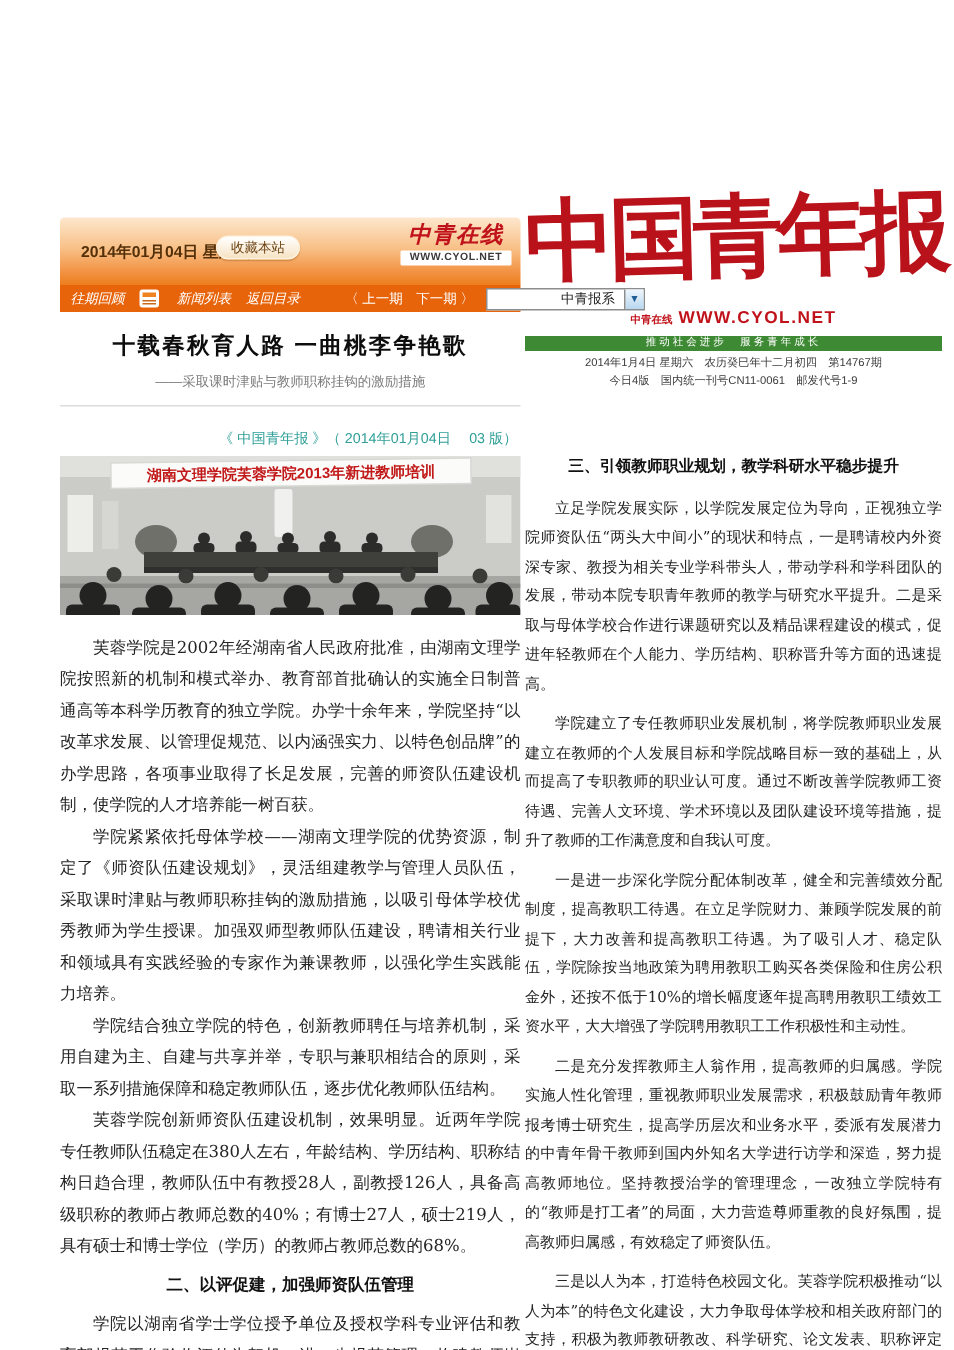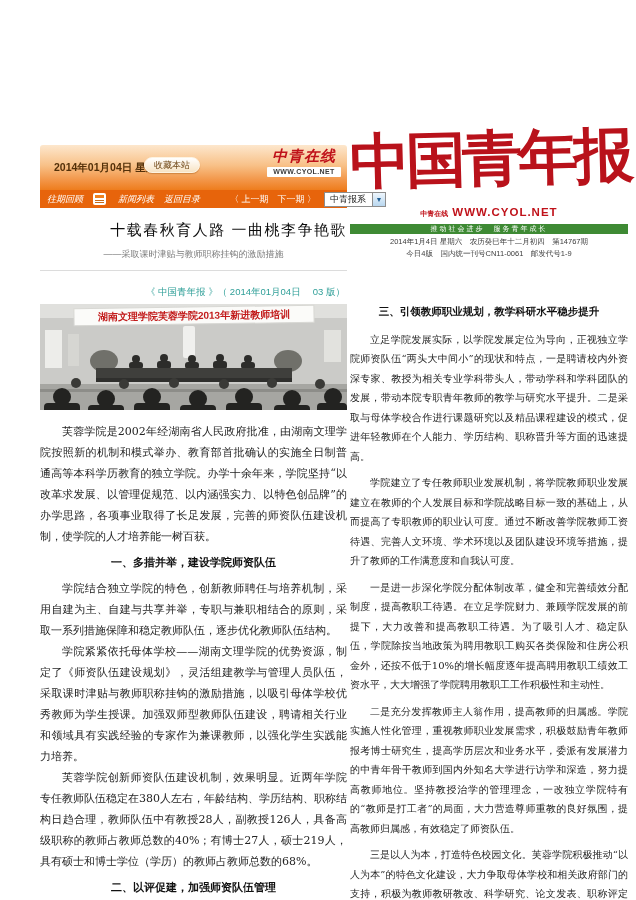--- a/index.html
+++ b/index.html
@@ -30,7 +30,7 @@
     box-shadow:0 2px 0 #c96a1a;background:#c96a1a;}
   .pager{margin-left:20px;margin-right:8px;white-space:nowrap;}
   .paper-select{margin-left:auto;display:flex;align-items:flex-end;height:13px;background:#fff;
-    border:1px solid #8d8d8d;font-size:9px;color:#222;cursor:pointer;}
+    border:1px solid #8d8d8d;font-size:9px;color:#222;cursor:pointer;padding-left:44px;}
   .paper-select .sel-text{padding:0 6px 0 5px;white-space:nowrap;}
   .sel-btn{width:12px;height:13px;background:linear-gradient(#eef6fd,#b9d7ef);
     border-left:1px solid #8d8d8d;color:#1f5e94;font-size:7px;display:flex;

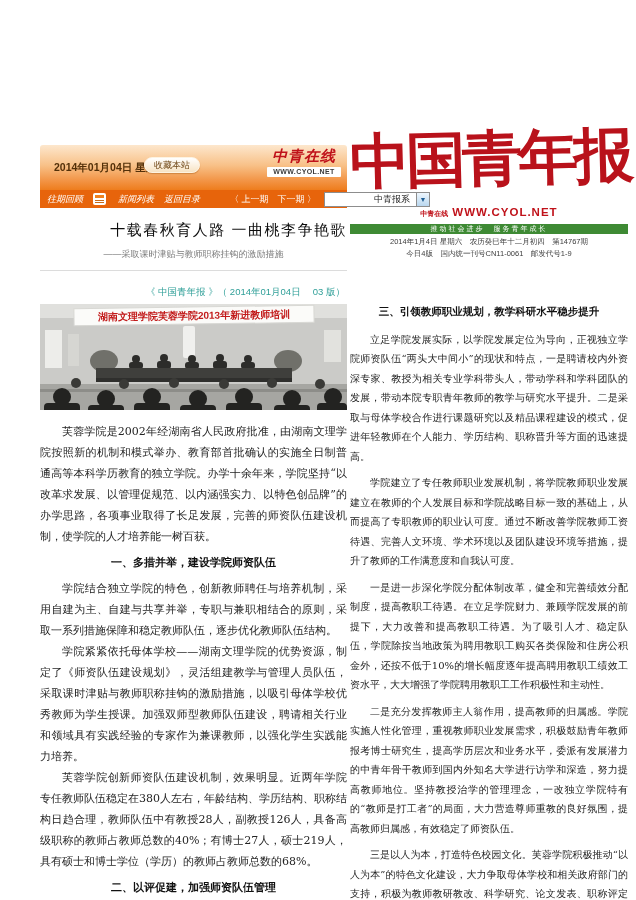--- a/index.html
+++ b/index.html
@@ -38,7 +38,7 @@
 
   
   .article{margin-top:13px;}
-  .art-title{text-align:right;font-size:15px;font-weight:normal;color:#0d0d0d;letter-spacing:1.5px;}
+  .art-title{text-align:center;font-size:15px;font-weight:bold;color:#0d0d0d;letter-spacing:1.5px;}
   .art-subtitle{text-align:center;font-size:9px;color:#7d7d7d;margin-top:8px;}
   .meta-row{border-top:1px solid #dcdcdc;margin-top:9px;padding:15px 2px 3px 0;
     text-align:right;font-size:9.5px;color:#2f9f98;}

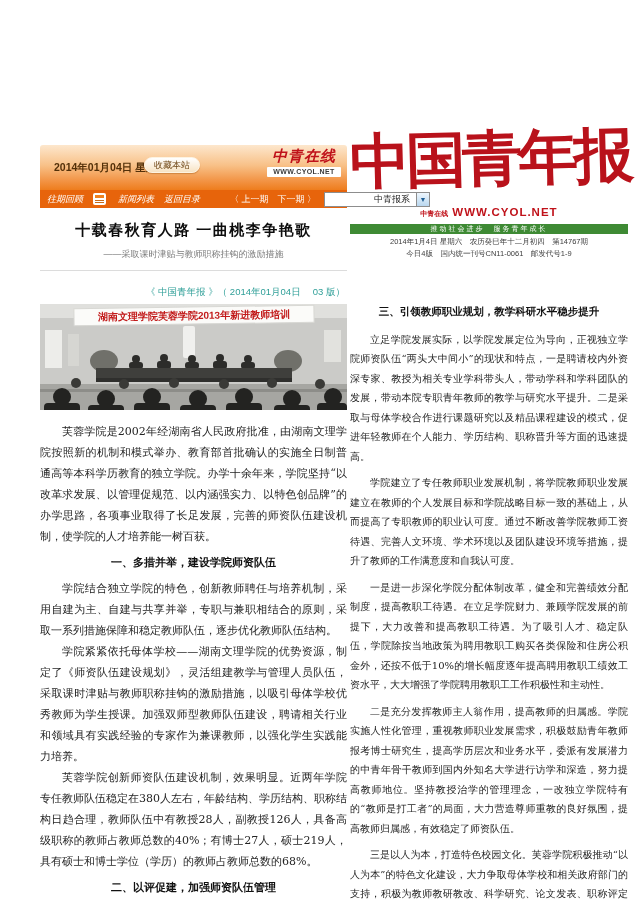--- a/index.html
+++ b/index.html
@@ -163,7 +163,6 @@
 
       <div class="body-text">
           <div class="para">芙蓉学院是2002年经湖南省人民政府批准，由湖南文理学院按照新的机制和模式举办、教育部首批确认的实施全日制普通高等本科学历教育的独立学院。办学十余年来，学院坚持“以改革求发展、以管理促规范、以内涵强实力、以特色创品牌”的办学思路，各项事业取得了长足发展，完善的师资队伍建设机制，使学院的人才培养能一树百获。</div>
-          <div class="sec-heading">一、多措并举，建设学院师资队伍</div>
           <div class="para">学院结合独立学院的特色，创新教师聘任与培养机制，采用自建为主、自建与共享并举，专职与兼职相结合的原则，采取一系列措施保障和稳定教师队伍，逐步优化教师队伍结构。</div>
           <div class="para">学院紧紧依托母体学校——湖南文理学院的优势资源，制定了《师资队伍建设规划》，灵活组建教学与管理人员队伍，采取课时津贴与教师职称挂钩的激励措施，以吸引母体学校优秀教师为学生授课。加强双师型教师队伍建设，聘请相关行业和领域具有实践经验的专家作为兼课教师，以强化学生实践能力培养。</div>
           <div class="para">芙蓉学院创新师资队伍建设机制，效果明显。近两年学院专任教师队伍稳定在380人左右，年龄结构、学历结构、职称结构日趋合理，教师队伍中有教授28人，副教授126人，具备高级职称的教师占教师总数的40%；有博士27人，硕士219人，具有硕士和博士学位（学历）的教师占教师总数的68%。</div>

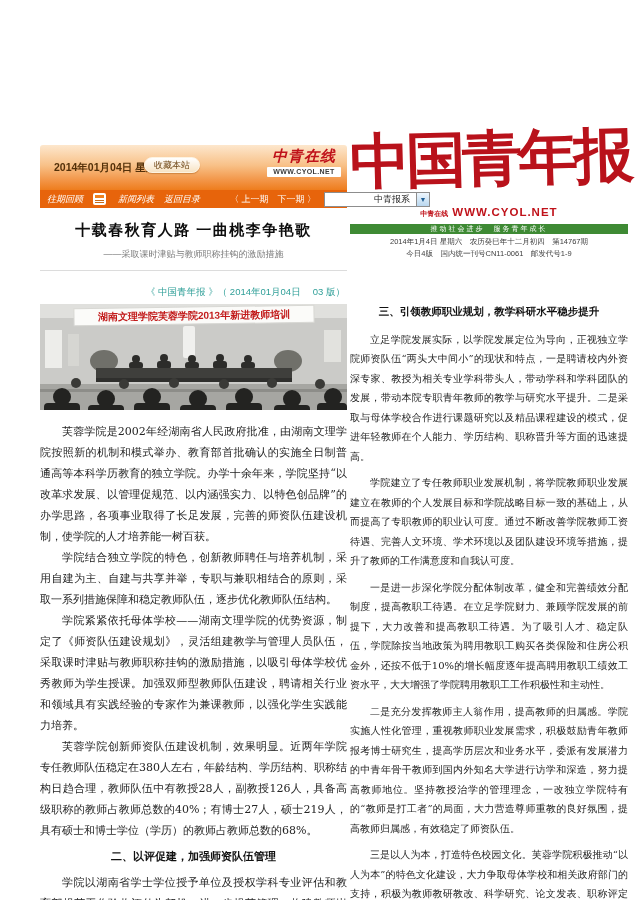--- a/index.html
+++ b/index.html
@@ -163,8 +163,8 @@
 
       <div class="body-text">
           <div class="para">芙蓉学院是2002年经湖南省人民政府批准，由湖南文理学院按照新的机制和模式举办、教育部首批确认的实施全日制普通高等本科学历教育的独立学院。办学十余年来，学院坚持“以改革求发展、以管理促规范、以内涵强实力、以特色创品牌”的办学思路，各项事业取得了长足发展，完善的师资队伍建设机制，使学院的人才培养能一树百获。</div>
+          <div class="para">学院紧紧依托母体学校——湖南文理学院的优势资源，制定了《师资队伍建设规划》，灵活组建教学与管理人员队伍，采取课时津贴与教师职称挂钩的激励措施，以吸引母体学校优秀教师为学生授课。加强双师型教师队伍建设，聘请相关行业和领域具有实践经验的专家作为兼课教师，以强化学生实践能力培养。</div>
           <div class="para">学院结合独立学院的特色，创新教师聘任与培养机制，采用自建为主、自建与共享并举，专职与兼职相结合的原则，采取一系列措施保障和稳定教师队伍，逐步优化教师队伍结构。</div>
-          <div class="para">学院紧紧依托母体学校——湖南文理学院的优势资源，制定了《师资队伍建设规划》，灵活组建教学与管理人员队伍，采取课时津贴与教师职称挂钩的激励措施，以吸引母体学校优秀教师为学生授课。加强双师型教师队伍建设，聘请相关行业和领域具有实践经验的专家作为兼课教师，以强化学生实践能力培养。</div>
           <div class="para">芙蓉学院创新师资队伍建设机制，效果明显。近两年学院专任教师队伍稳定在380人左右，年龄结构、学历结构、职称结构日趋合理，教师队伍中有教授28人，副教授126人，具备高级职称的教师占教师总数的40%；有博士27人，硕士219人，具有硕士和博士学位（学历）的教师占教师总数的68%。</div>
           <div class="sec-heading">二、以评促建，加强师资队伍管理</div>
           <div class="para">学院以湖南省学士学位授予单位及授权学科专业评估和教育部规范工作验收评估为契机，进一步规范管理，构建教师岗前培训、教学质量监控和考核评价相结合的师资队伍管理体系。</div>

